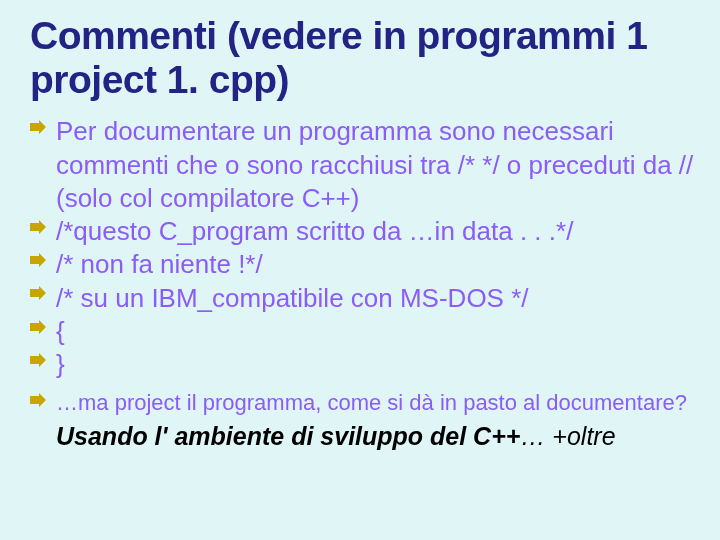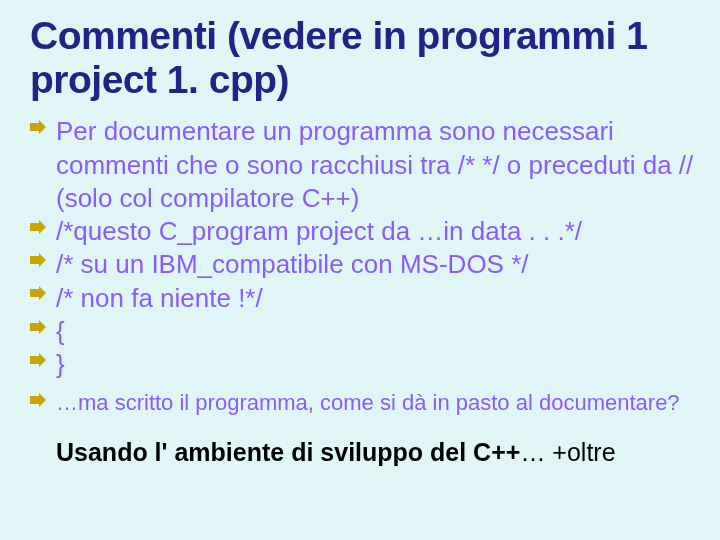--- a/index.html
+++ b/index.html
@@ -79,7 +79,7 @@
       <svg class="bullet-marker" viewBox="0 0 16 14">
         <polygon points="0,3 9,3 9,0 16,7 9,14 9,11 0,11" fill="#c9a500"></polygon>
       </svg>
-      <span>   /*questo C_program project da …in data . . .*/</span>
+      <span>   /*questo C_program scritto da …in data . . .*/</span>
     </li>
     <li>
       <svg class="bullet-marker" viewBox="0 0 16 14">

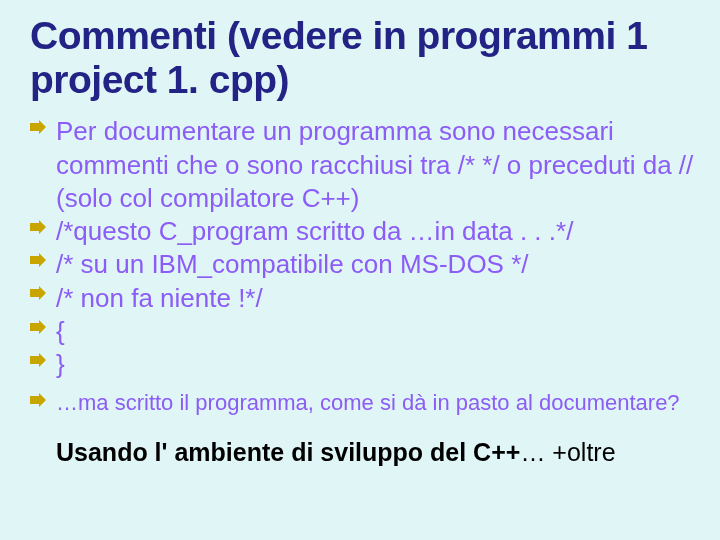--- a/index.html
+++ b/index.html
@@ -85,13 +85,13 @@
       <svg class="bullet-marker" viewBox="0 0 16 14">
         <polygon points="0,3 9,3 9,0 16,7 9,14 9,11 0,11" fill="#c9a500"></polygon>
       </svg>
-      <span>   /* su un IBM_compatibile con MS-DOS */</span>
+      <span>   /* non fa niente !*/</span>
     </li>
     <li>
       <svg class="bullet-marker" viewBox="0 0 16 14">
         <polygon points="0,3 9,3 9,0 16,7 9,14 9,11 0,11" fill="#c9a500"></polygon>
       </svg>
-      <span>   /* non fa niente !*/</span>
+      <span>   /* su un IBM_compatibile con MS-DOS */</span>
     </li>
     <li>
       <svg class="bullet-marker" viewBox="0 0 16 14">

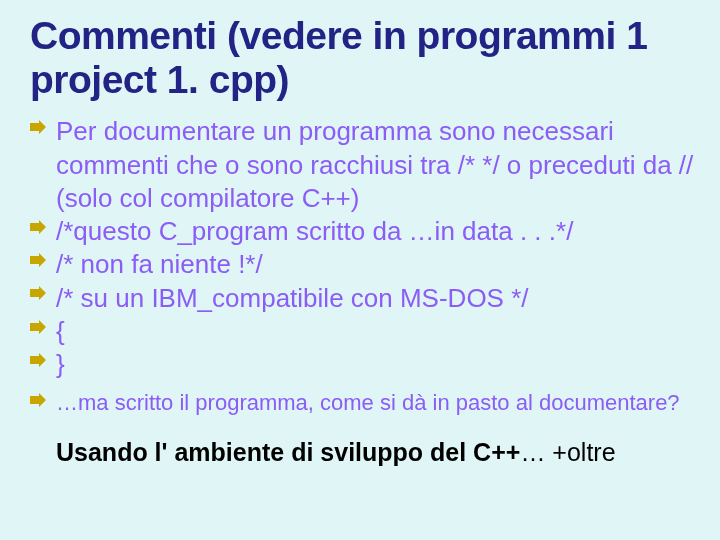--- a/index.html
+++ b/index.html
@@ -109,7 +109,7 @@
       <svg class="bullet-marker" viewBox="0 0 16 14">
         <polygon points="0,3 9,3 9,0 16,7 9,14 9,11 0,11" fill="#c9a500"></polygon>
       </svg>
-      <span>…ma scritto il programma, </span><span class="bold">come</span><span> si dà in pasto al documentare?</span>
+      <span>…ma project il programma, </span><span class="bold">come</span><span> si dà in pasto al documentare?</span>
     </li>
   </ul>
 

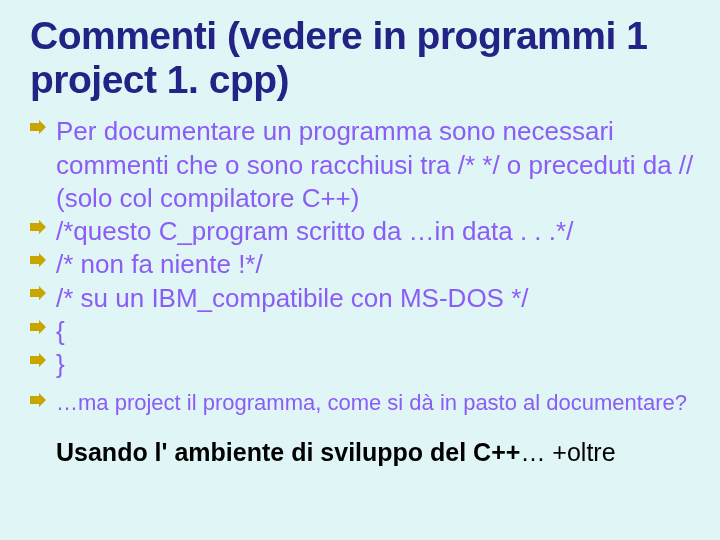--- a/index.html
+++ b/index.html
@@ -53,8 +53,9 @@
     font-size: 25px;
     font-weight: bold;
     color: #000;
-    margin-top: 20px;
+    margin-top: 4px;
     padding-left: 26px;
+    font-style: italic;
   }
   .closing .thin {
     font-weight: normal;

